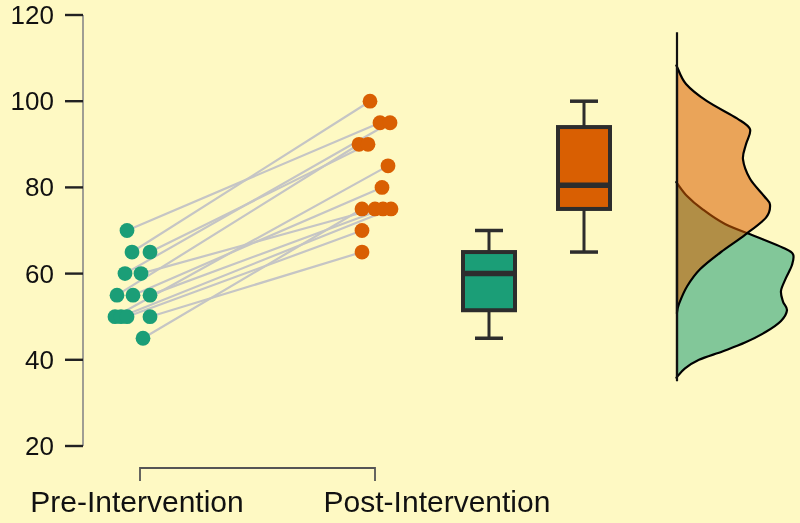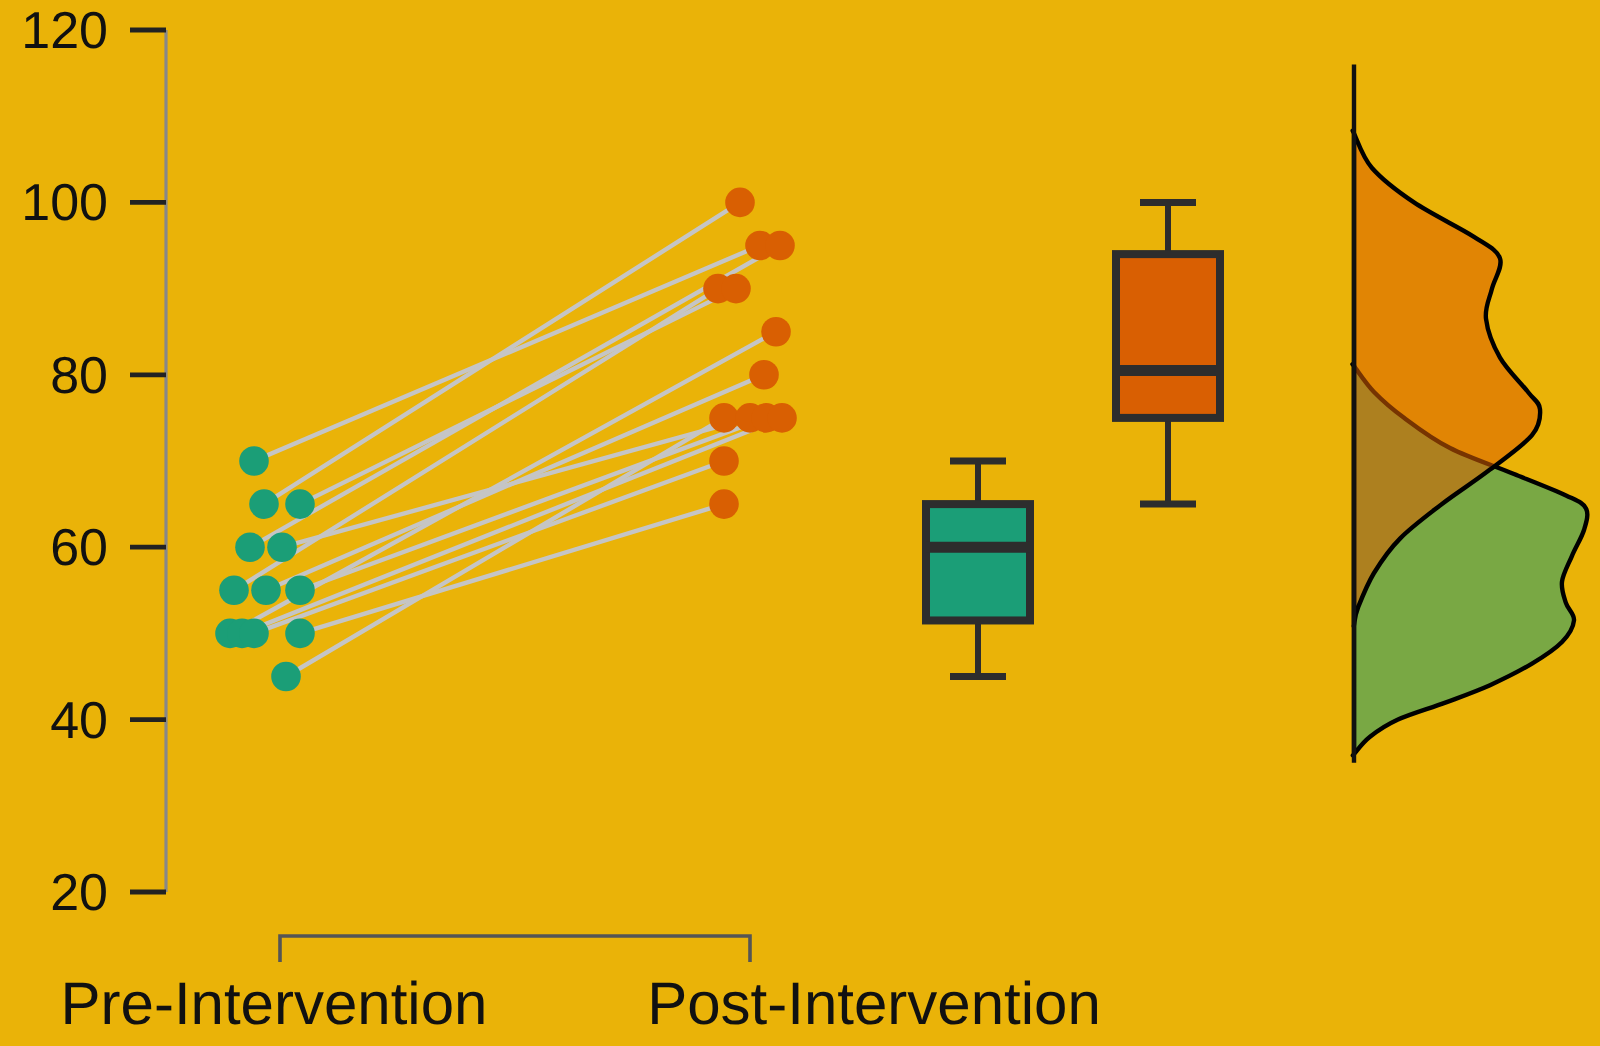--- a/index.html
+++ b/index.html
@@ -4,7 +4,7 @@
 <style>
   html,body{margin:0;padding:0;background:#ffffff;}
   body{width:800px;height:523px;overflow:hidden;font-family:"Liberation Sans",sans-serif;}
-  .figure{position:relative;width:800px;height:523px;background:#eab308;}
+  .figure{position:relative;width:800px;height:523px;background:#fef9c3;}
   svg{display:block;}
   text{font-family:"Liberation Sans",sans-serif;}
 </style>

